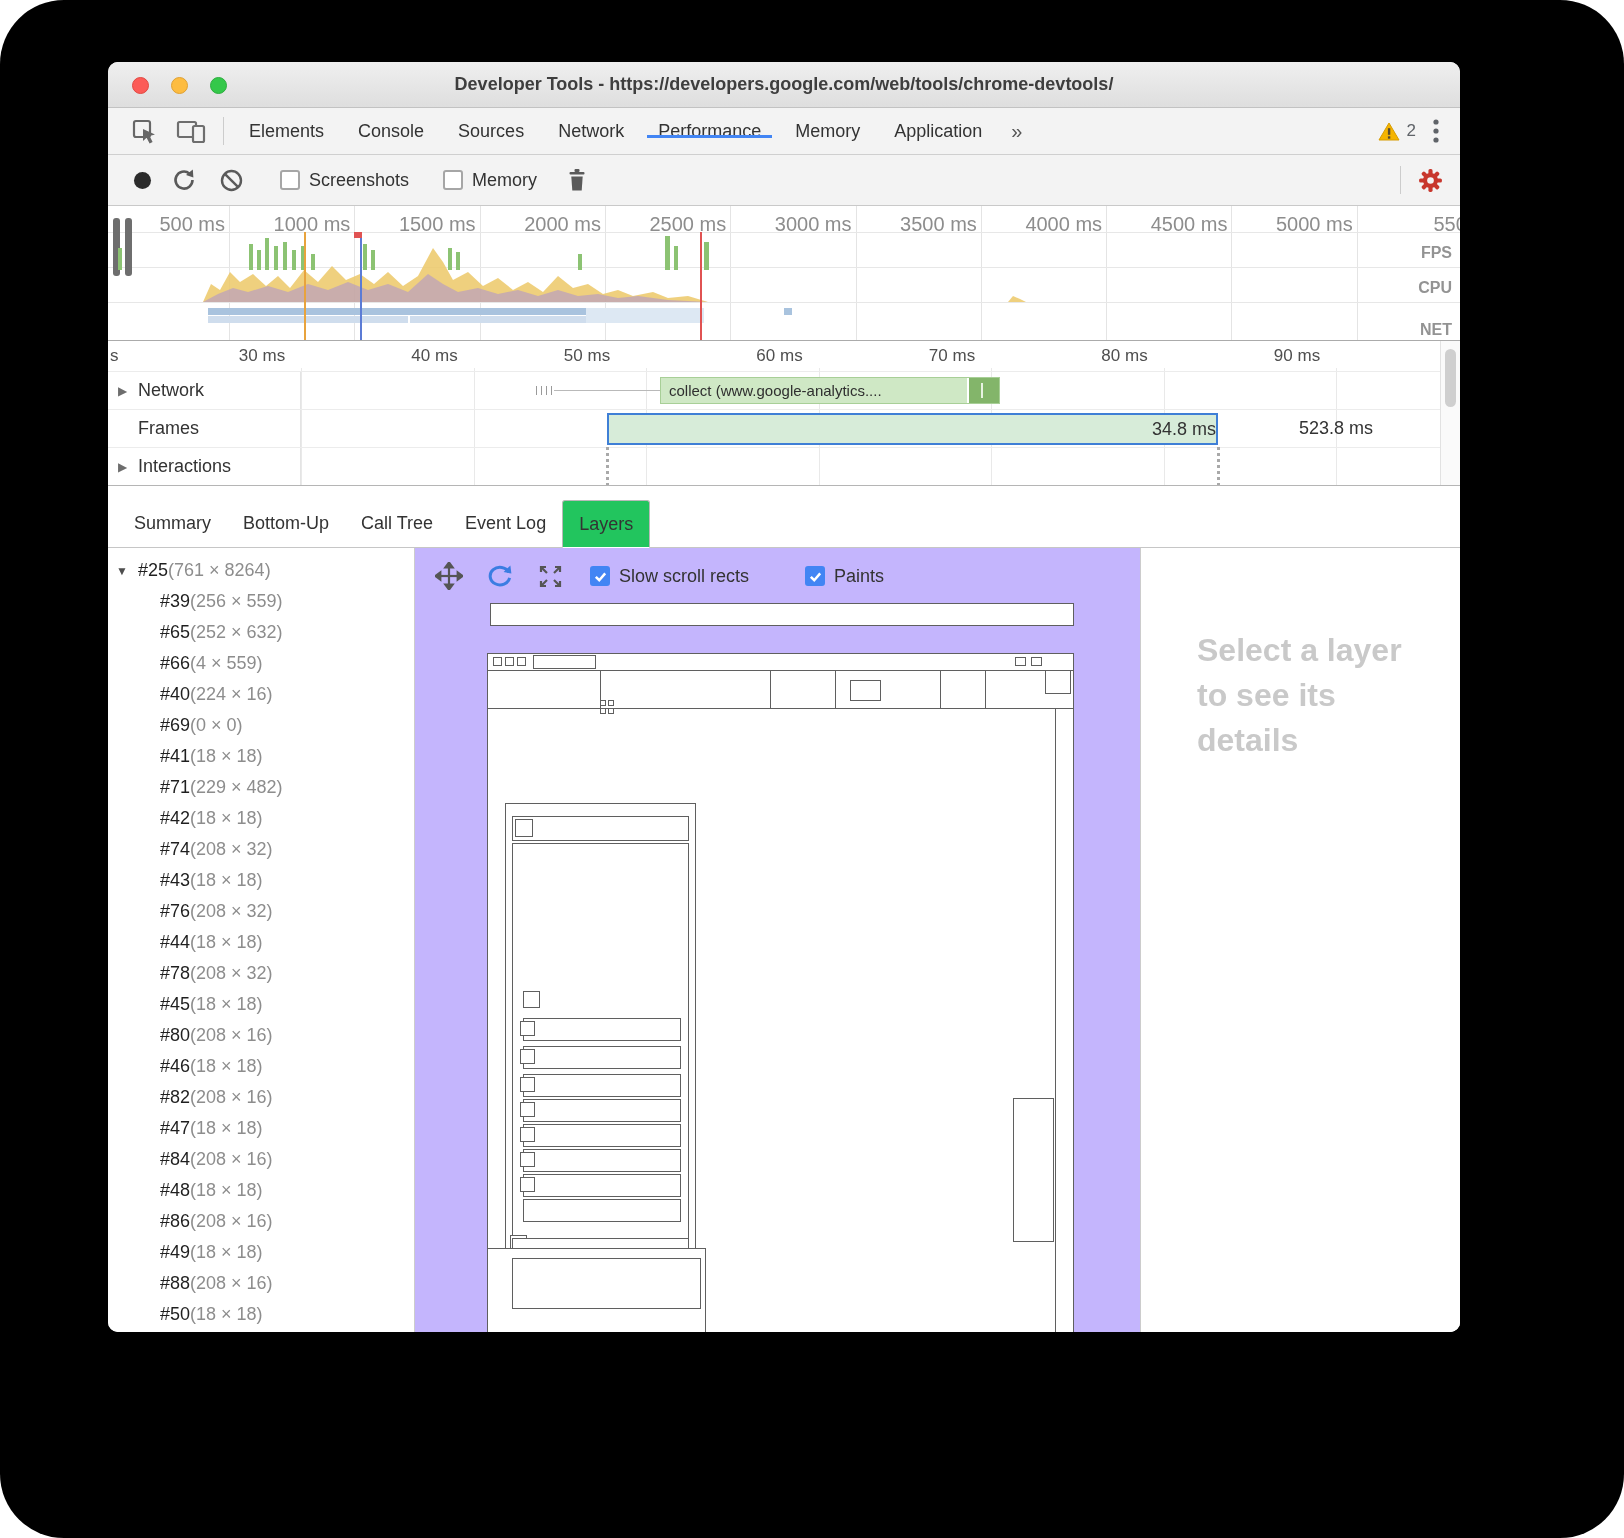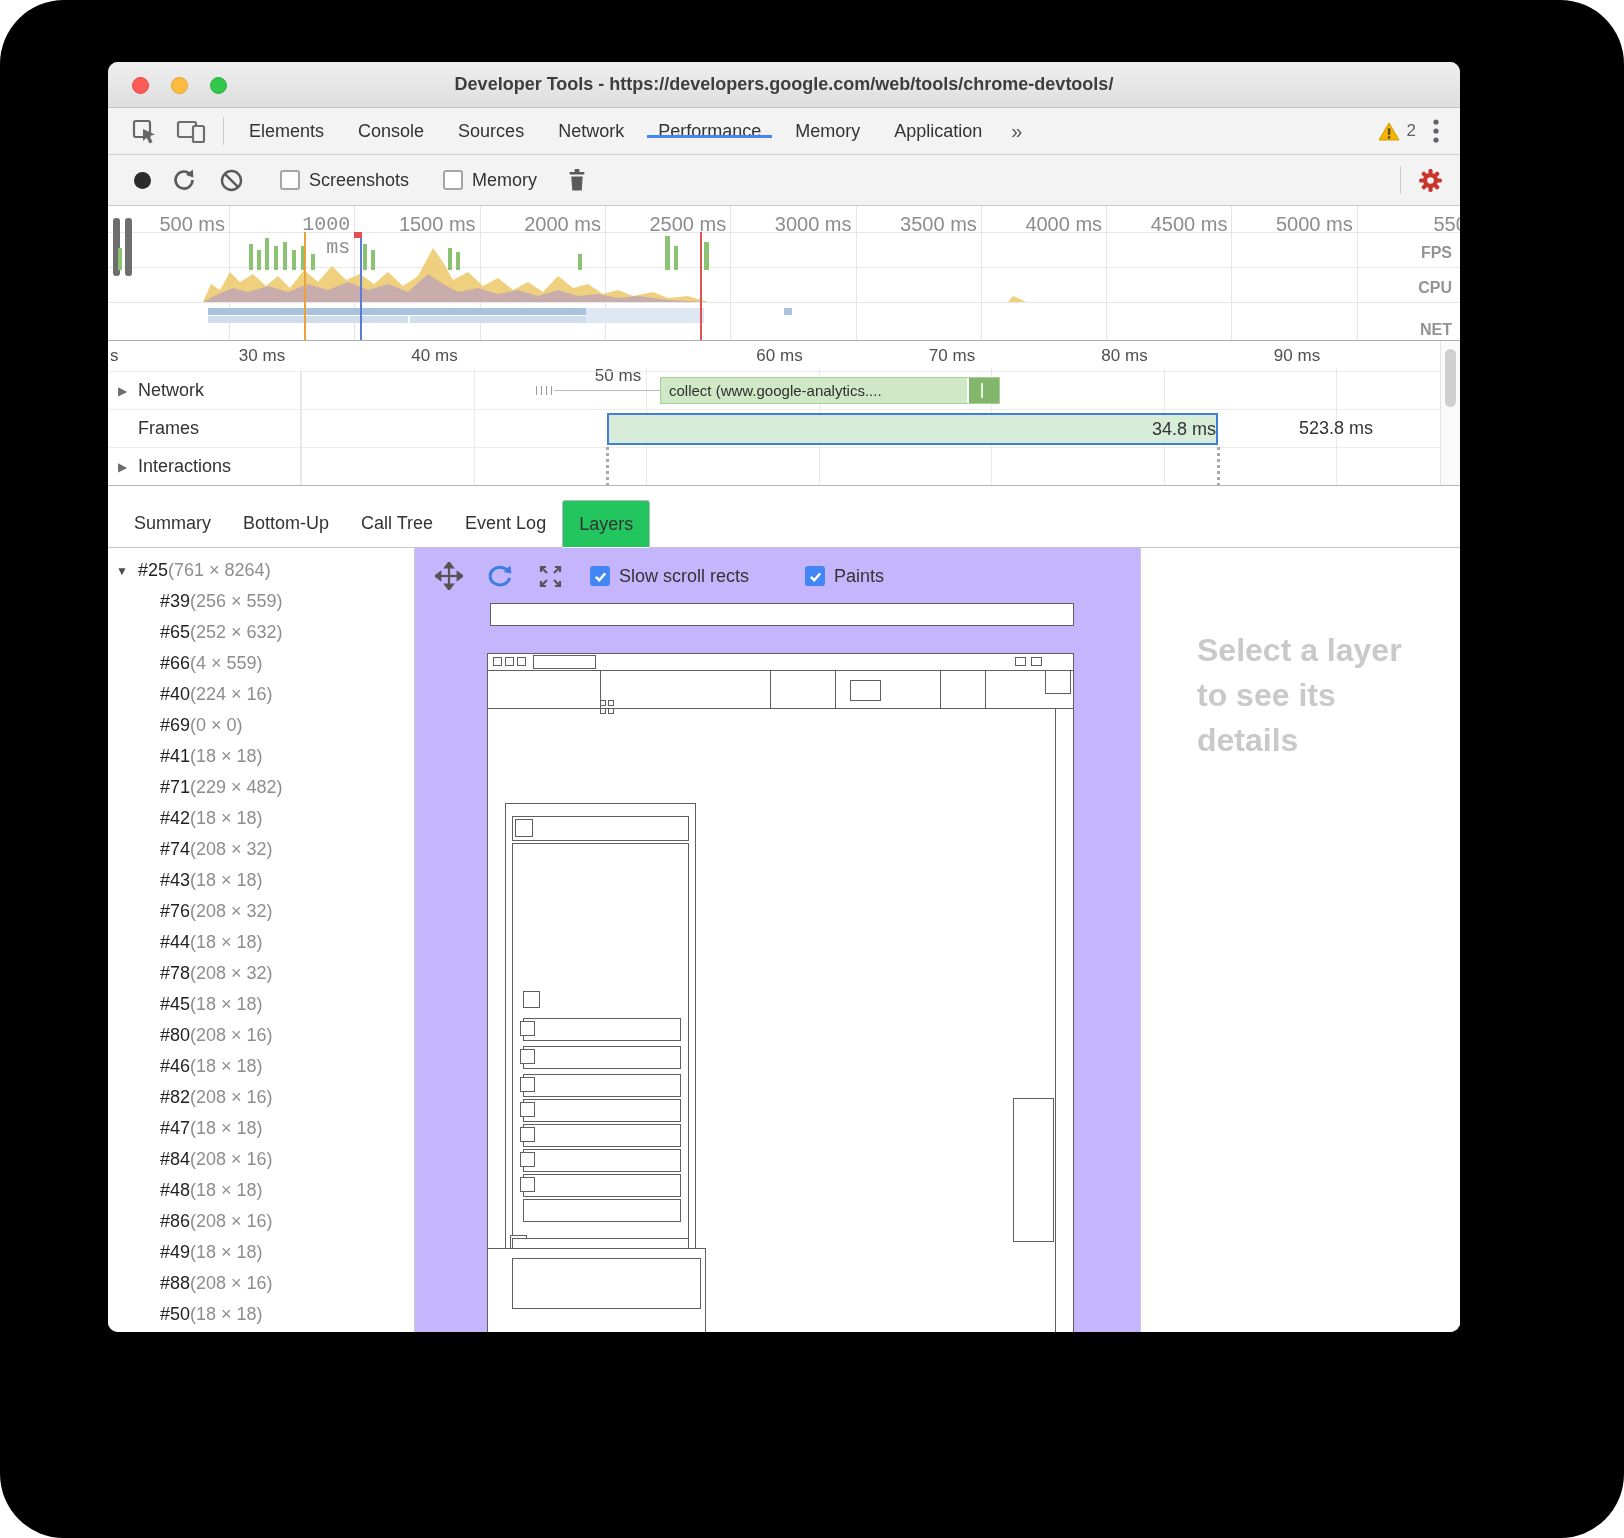--- a/index.html
+++ b/index.html
@@ -235,7 +235,7 @@
       <div class="ov-hline" style="top:96px"></div>
       <div>
           <span class="ov-tick" style="left: 37px;">500 ms</span>
-          <span class="ov-tick" style="left: 162.3px; font-family: Liberation Mono, monospace;">1000 ms</span>
+          <span class="ov-tick" style="left: 162.3px;">1000 ms</span>
           <span class="ov-tick" style="left: 287.6px;">1500 ms</span>
           <span class="ov-tick" style="left: 412.9px;">2000 ms</span>
           <span class="ov-tick" style="left: 538.2px;">2500 ms</span>

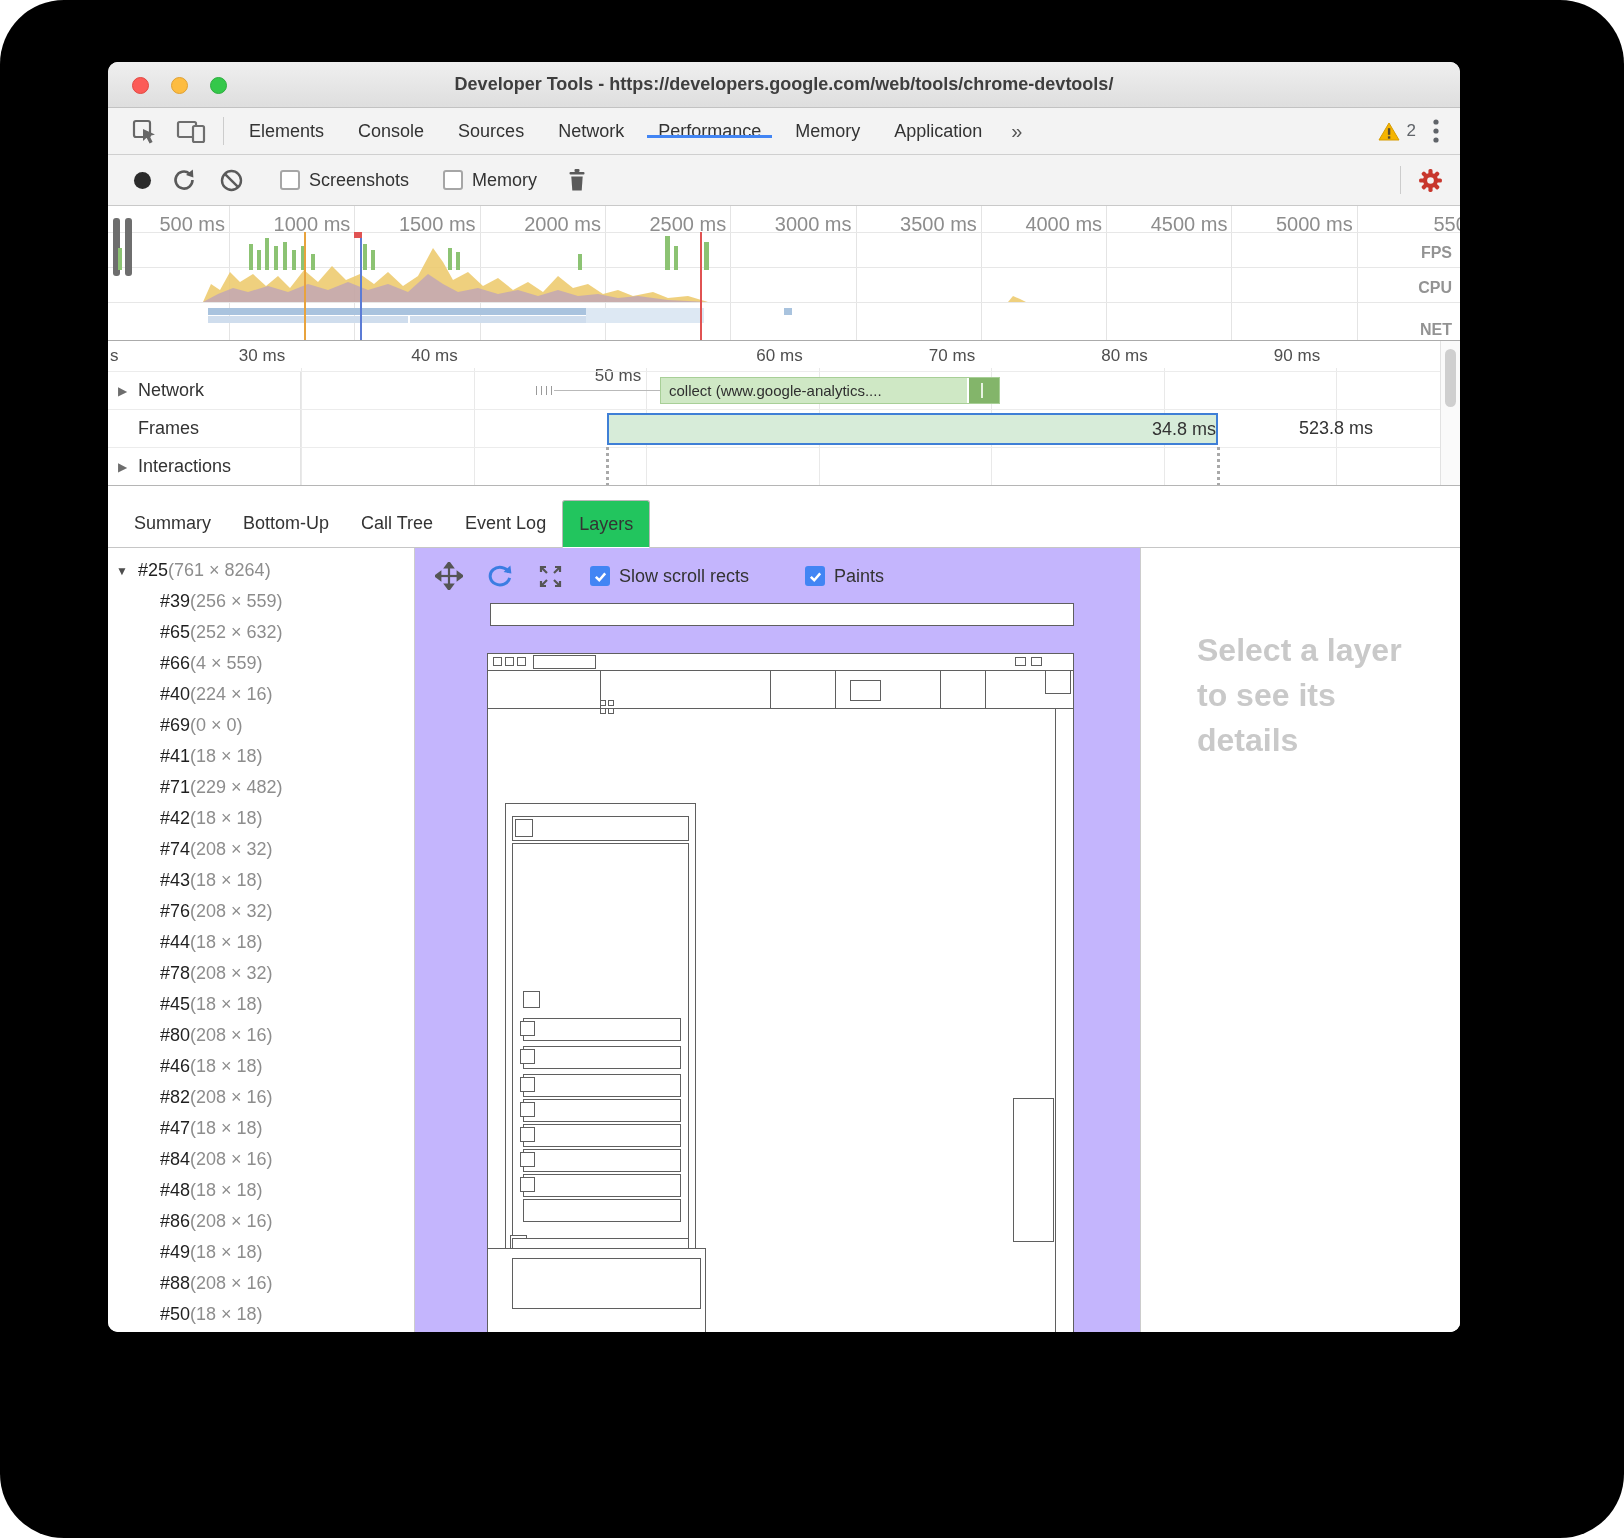--- a/index.html
+++ b/index.html
@@ -306,7 +306,7 @@
       <div>
           <span class="tl-tick" style="left: 99px;">30 ms</span>
           <span class="tl-tick" style="left: 271.5px;">40 ms</span>
-          <span class="tl-tick" style="left: 455px; margin-top: 20px;">50 ms</span>
+          <span class="tl-tick" style="left: 424px;">50 ms</span>
           <span class="tl-tick" style="left: 616.5px;">60 ms</span>
           <span class="tl-tick" style="left: 789px;">70 ms</span>
           <span class="tl-tick" style="left: 961.5px;">80 ms</span>

